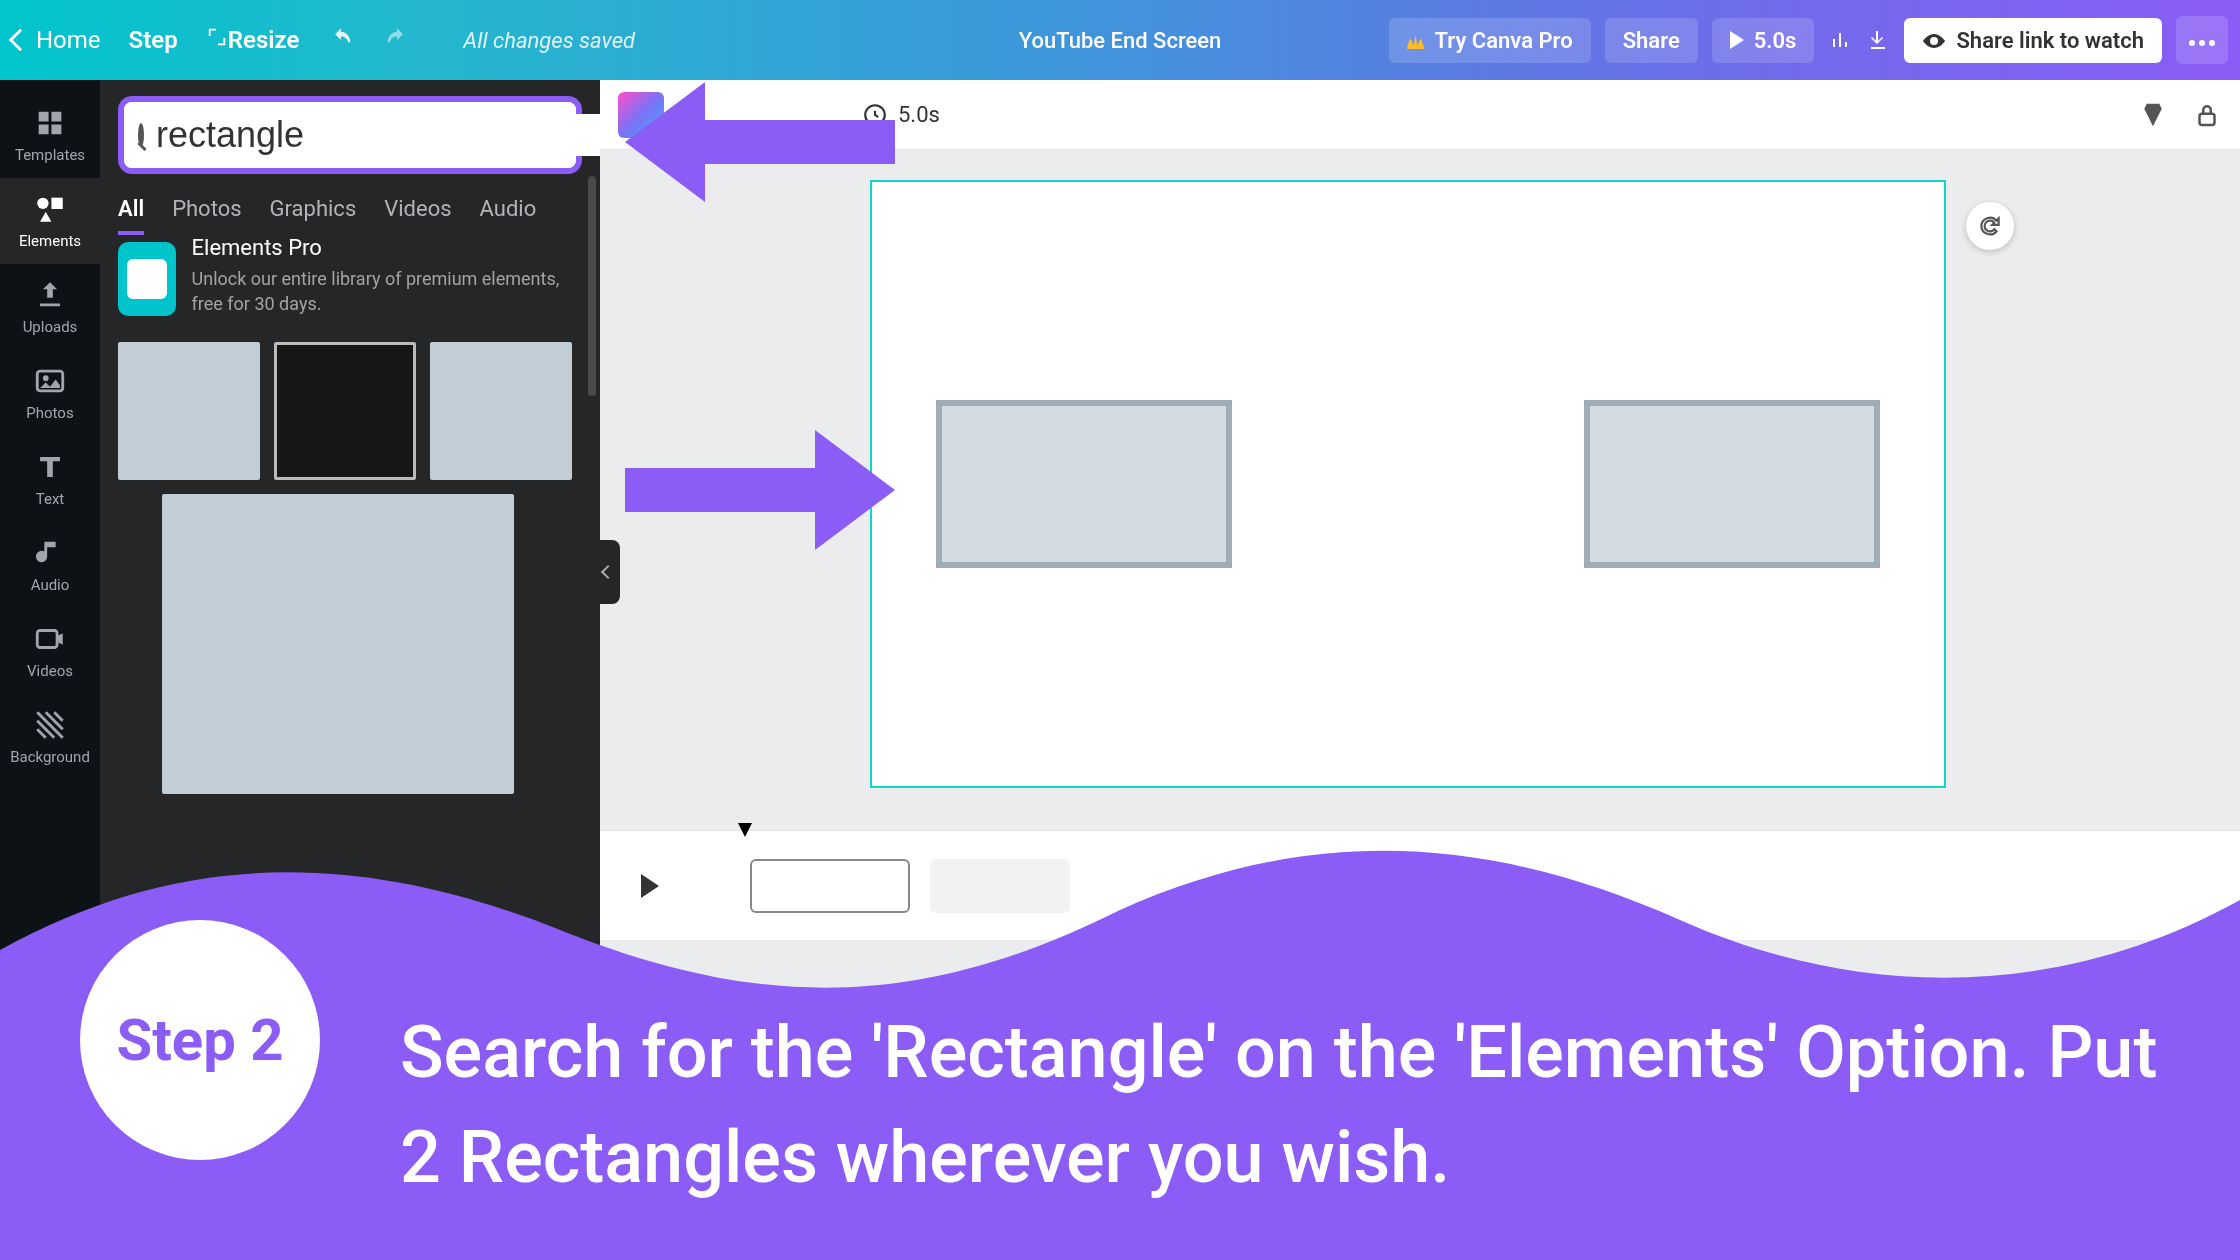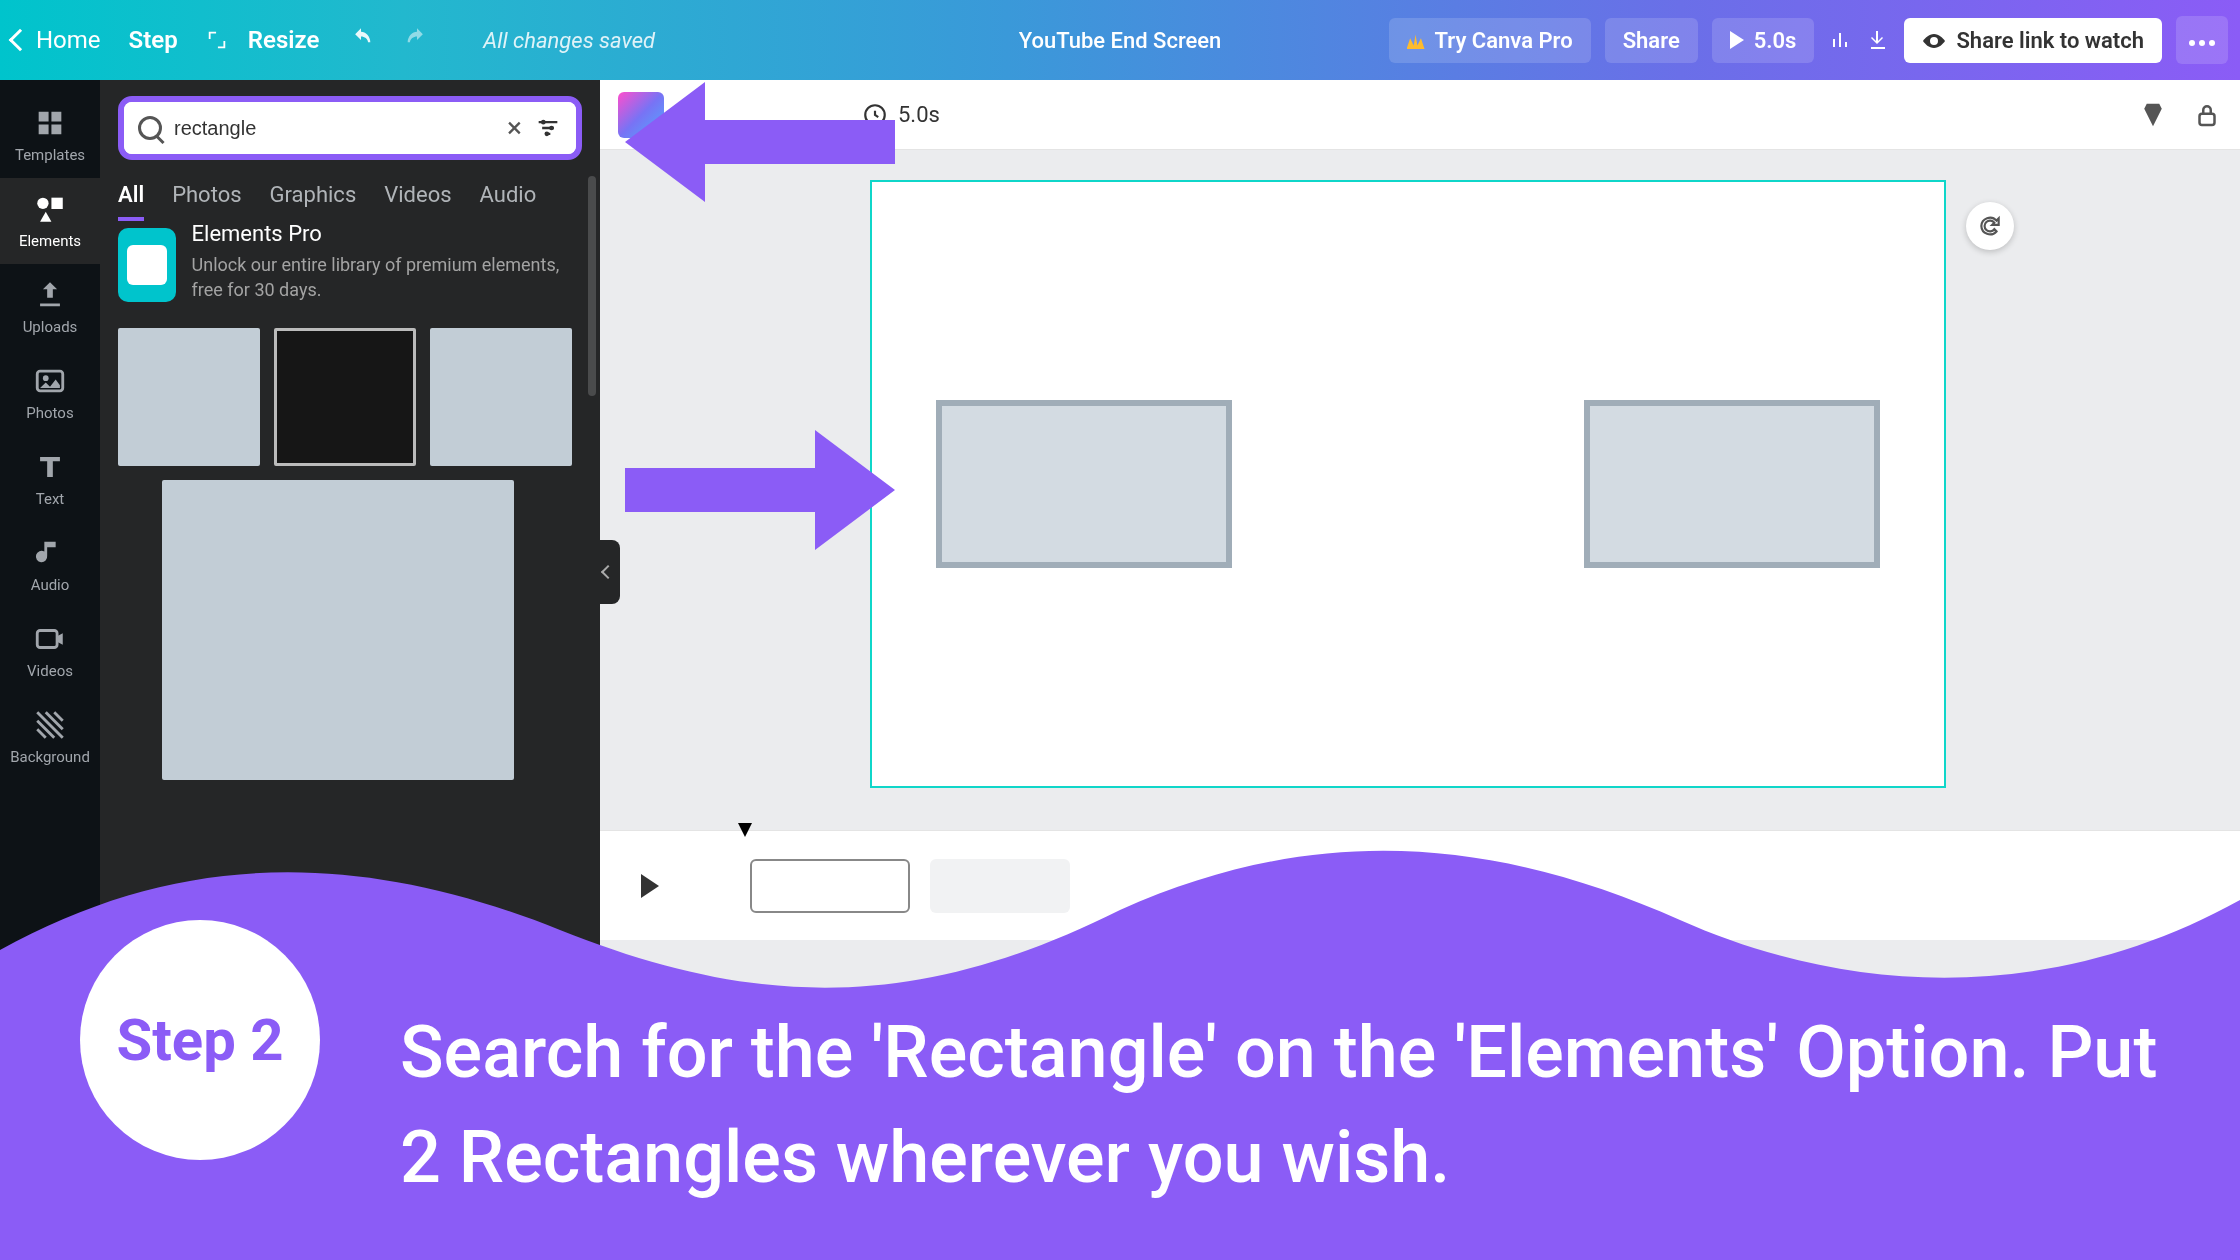--- a/index.html
+++ b/index.html
@@ -11,7 +11,7 @@
 .topbar .home-btn { display: flex; align-items: center; gap: 8px; font-weight: 400; cursor: pointer; }
 .topbar .chev-left { width: 16px; height: 16px; border-left: 3px solid #fff; border-bottom: 3px solid #fff; transform: rotate(45deg); }
 .topbar .file { font-weight: 600; cursor: pointer; }
-.topbar .resize { display: flex; align-items: center; gap: 20px; font-weight: 600; cursor: pointer; }
+.topbar .resize { display: flex; align-items: flex-start; gap: 0; font-weight: 600; cursor: pointer; }
 .topbar .undo, .topbar .redo { width: 28px; height: 28px; cursor: pointer; opacity: .9; }
 .topbar .redo { opacity: .5; }
 .topbar .saved { font-style: italic; opacity: .85; margin-left: 24px; font-size: 22px; }

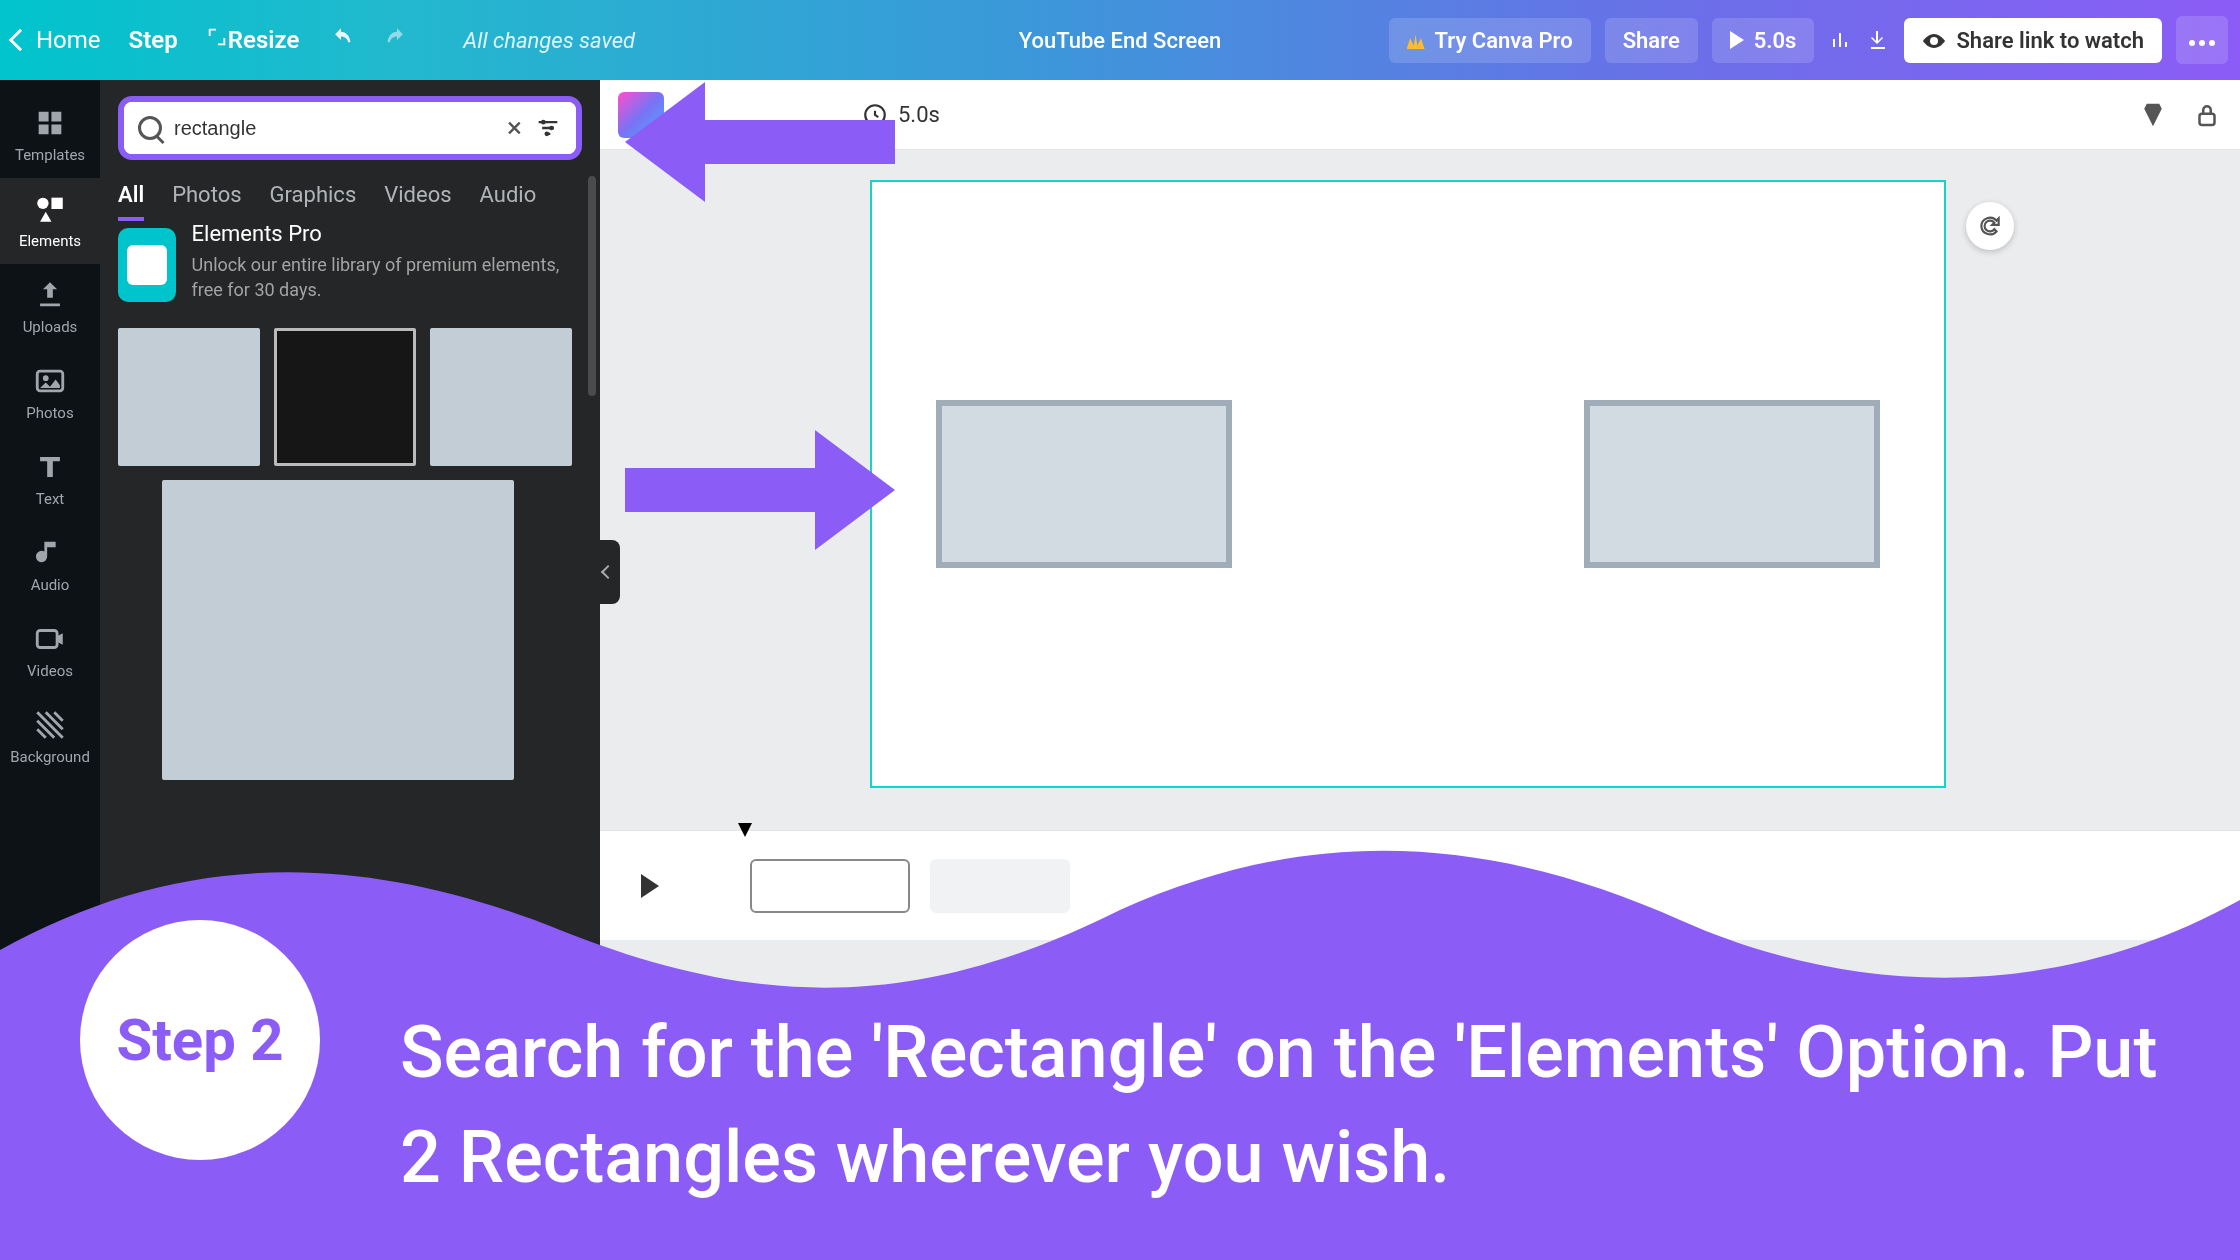--- a/index.html
+++ b/index.html
@@ -34,7 +34,7 @@
 .sidepanel { position: absolute; top: 80px; left: 100px; width: 500px; bottom: 0; background: #252627; padding: 16px 18px; overflow: hidden; }
 .search-wrap { position: relative; border: 6px solid #8b5cf6; border-radius: 14px; background: #fff; }
 .search-inner { background: #fff; border-radius: 8px; display: flex; align-items: center; padding: 12px 14px; gap: 12px; }
-.search-inner input { flex: 1; border: none; outline: none; font-size: 20px; color: #333; }
+.search-inner input { flex: 1; border: none; outline: none; font-size: 36px; color: #333; }
 .search-icon-s { width: 24px; height: 24px; border: 3px solid #555; border-radius: 50%; position: relative; }
 .search-icon-s:after { content: ""; position: absolute; width: 10px; height: 3px; background: #555; bottom: -4px; right: -6px; transform: rotate(45deg); }
 .clear-x { font-size: 28px; color: #555; cursor: pointer; line-height: 1; }

